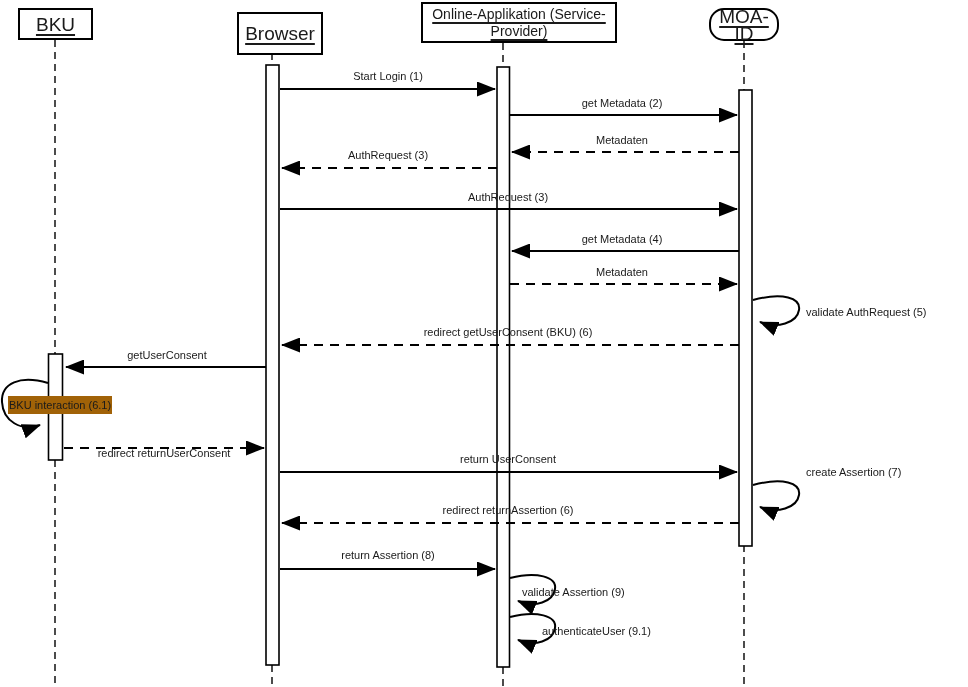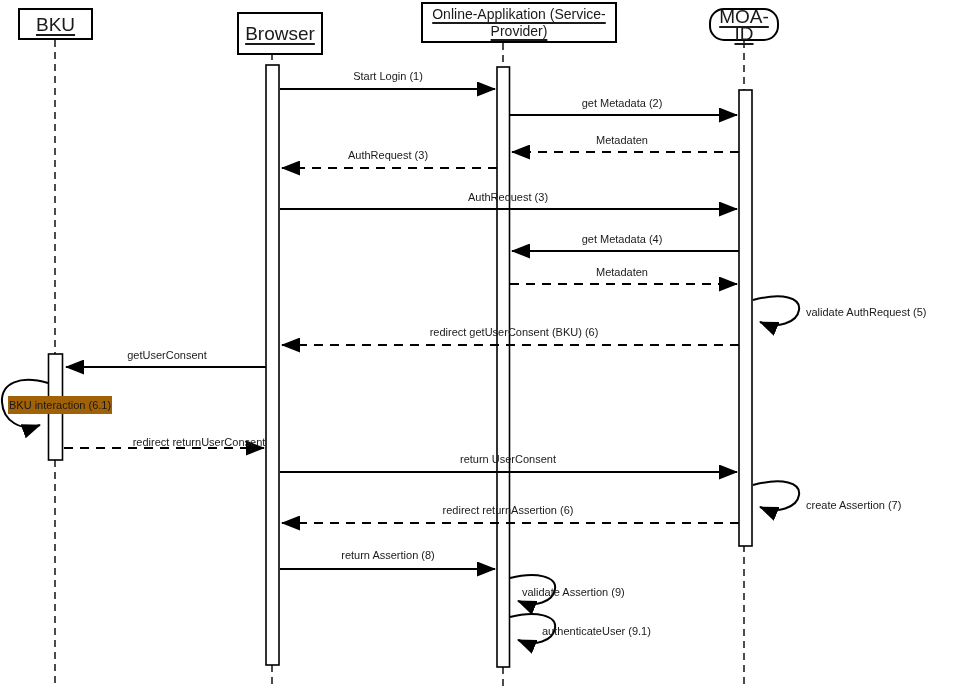--- a/index.html
+++ b/index.html
@@ -109,7 +109,7 @@
   <div class="msg-label centered" style="left:622px; top:230px;">get Metadata (4)</div>
   <div class="msg-label centered" style="left:622px; top:263px;">Metadaten</div>
   <div class="msg-label" style="left:806px; top:303px;">validate AuthRequest (5)</div>
-  <div class="msg-label centered" style="left:508px; top:323px;margin-left:6px;">redirect getUserConsent (BKU) (6)</div>
+  <div class="msg-label centered" style="left:508px; top:323px;">redirect getUserConsent (BKU) (6)</div>
   <div class="msg-label centered" style="left:167px; top:346px;">getUserConsent</div>
   <div class="msg-label onbar" style="left:8px; top:396px;">BKU interaction (6.1)</div>
   <div class="msg-label centered" style="left:164px; top:433px;margin-left:35px;">redirect returnUserConsent</div>

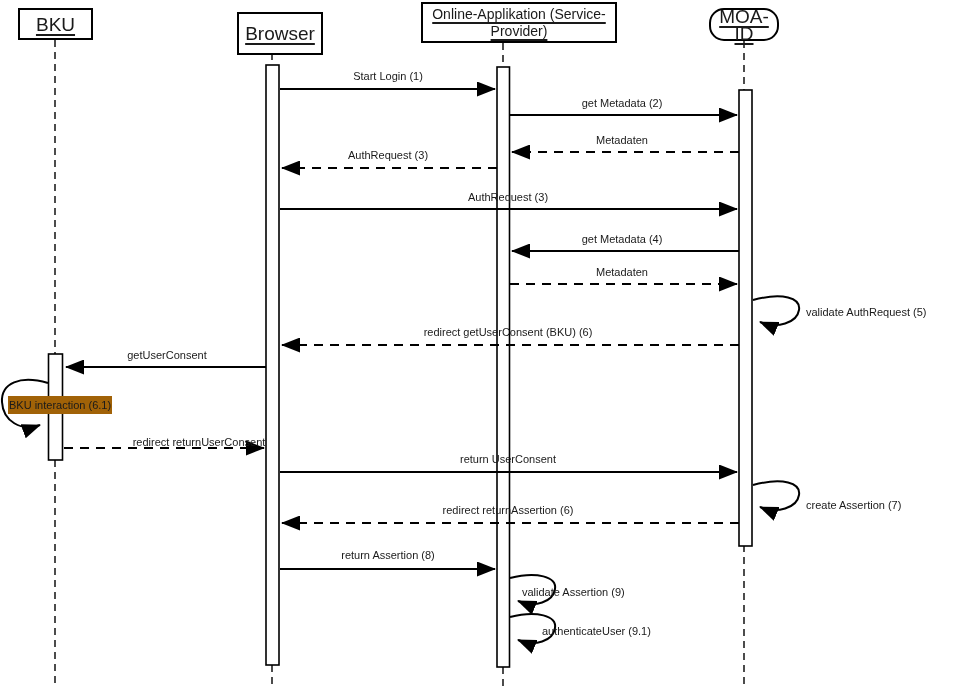--- a/index.html
+++ b/index.html
@@ -112,7 +112,7 @@
   <div class="msg-label centered" style="left:508px; top:323px;">redirect getUserConsent (BKU) (6)</div>
   <div class="msg-label centered" style="left:167px; top:346px;">getUserConsent</div>
   <div class="msg-label onbar" style="left:8px; top:396px;">BKU interaction (6.1)</div>
-  <div class="msg-label centered" style="left:164px; top:433px;margin-left:35px;">redirect returnUserConsent</div>
+  <div class="msg-label centered" style="left:164px; top:444px;">redirect returnUserConsent</div>
   <div class="msg-label centered" style="left:508px; top:450px;">return UserConsent</div>
   <div class="msg-label" style="left:806px; top:496px;">create Assertion (7)</div>
   <div class="msg-label centered" style="left:508px; top:501px;">redirect returnAssertion (6)</div>

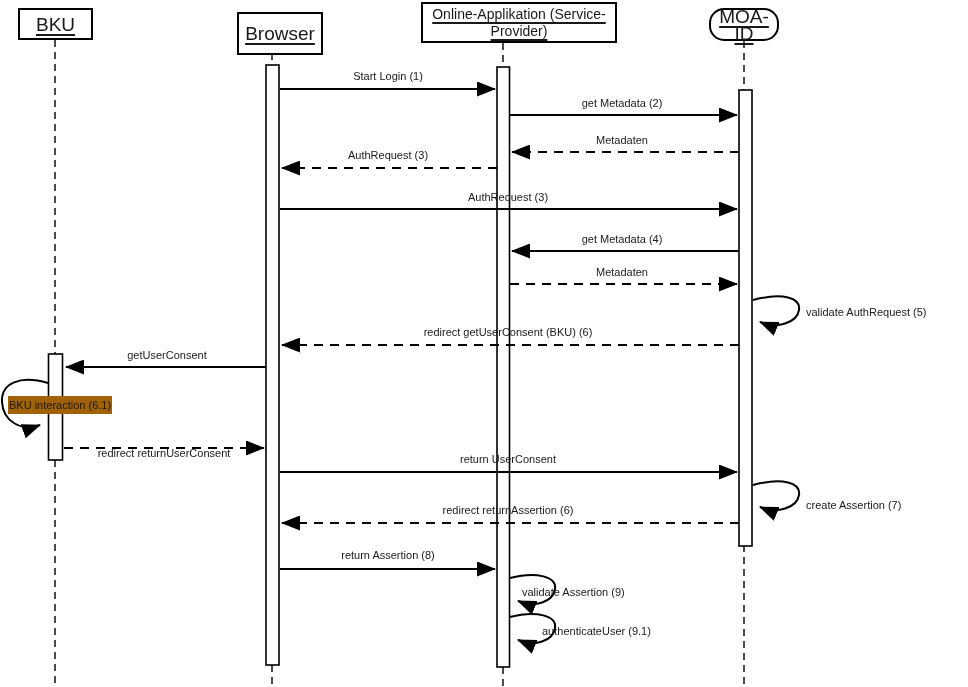--- a/index.html
+++ b/index.html
@@ -114,7 +114,7 @@
   <div class="msg-label onbar" style="left:8px; top:396px;">BKU interaction (6.1)</div>
   <div class="msg-label centered" style="left:164px; top:444px;">redirect returnUserConsent</div>
   <div class="msg-label centered" style="left:508px; top:450px;">return UserConsent</div>
-  <div class="msg-label" style="left:806px; top:496px;">create Assertion (7)</div>
+  <div class="msg-label" style="left:806px; top:463px;">create Assertion (7)</div>
   <div class="msg-label centered" style="left:508px; top:501px;">redirect returnAssertion (6)</div>
   <div class="msg-label centered" style="left:388px; top:546px;">return Assertion (8)</div>
   <div class="msg-label" style="left:522px; top:583px;">validate Assertion (9)</div>

